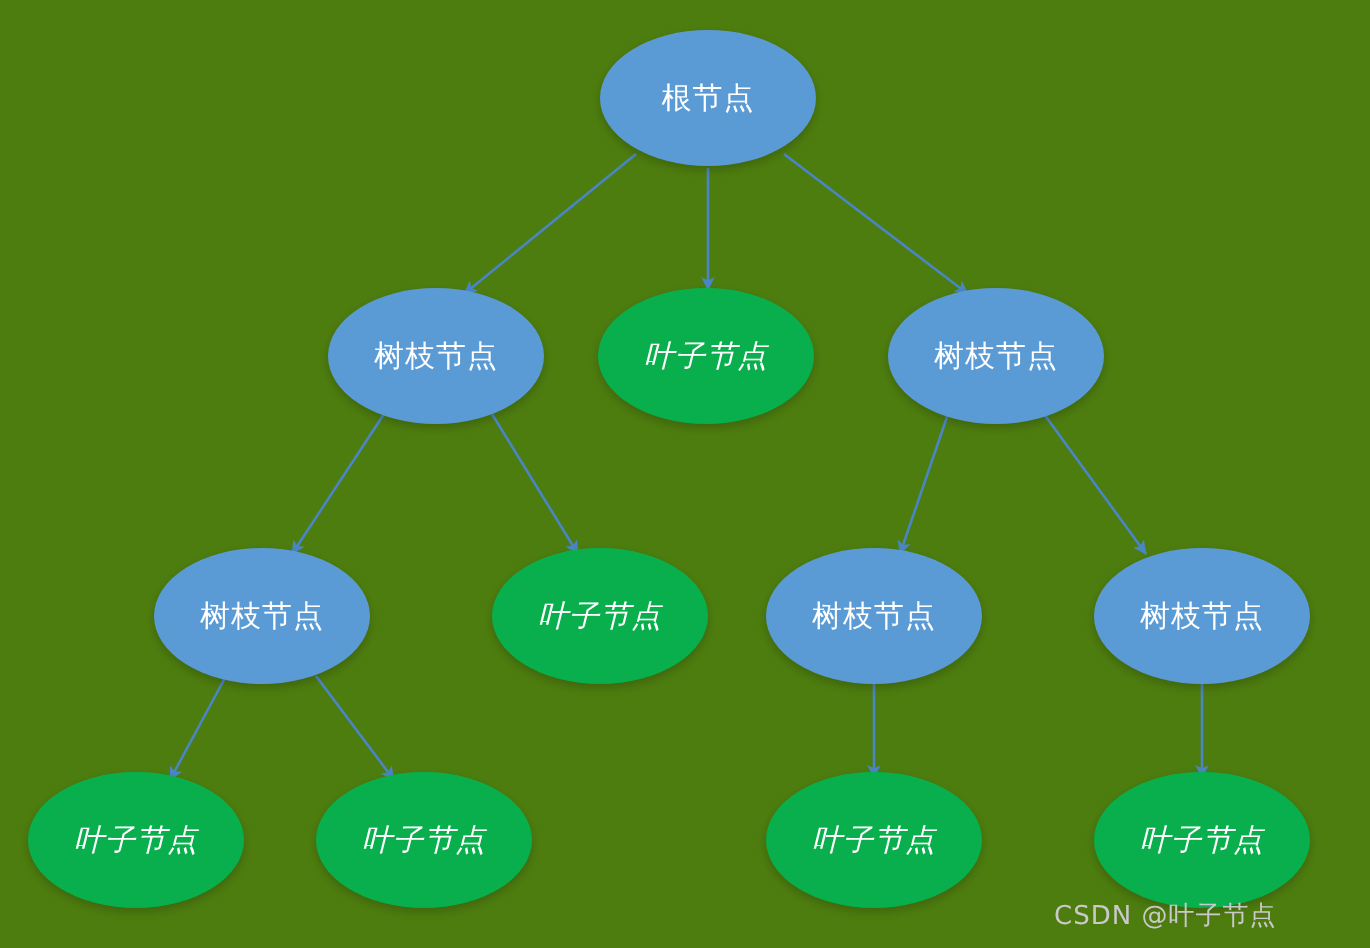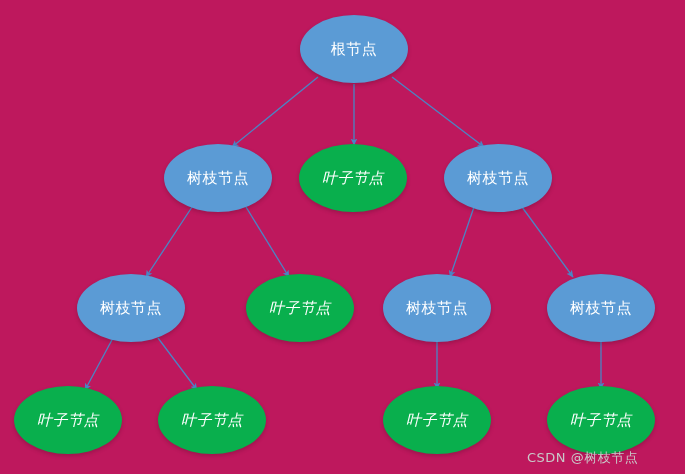--- a/index.html
+++ b/index.html
@@ -14,7 +14,7 @@
     position: relative;
     width: 685px;
     height: 474px;
-    background: #be185d;
+    background: #4d7c0f;
     overflow: hidden;
   }
   #edge-layer {

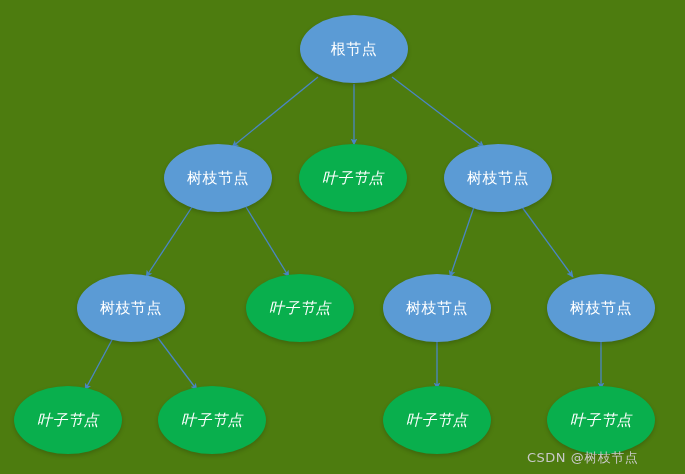--- a/index.html
+++ b/index.html
@@ -123,7 +123,7 @@
       </div>
     </div>
 
-  <div id="watermark" style="left: 527px; top: 449px; color: rgb(201, 201, 201);">CSDN @树枝节点</div>
+  <div id="watermark" style="left: 527px; top: 449px; color: rgb(201, 201, 201);">CSDN @叶子节点</div>
 
 </div>
 

